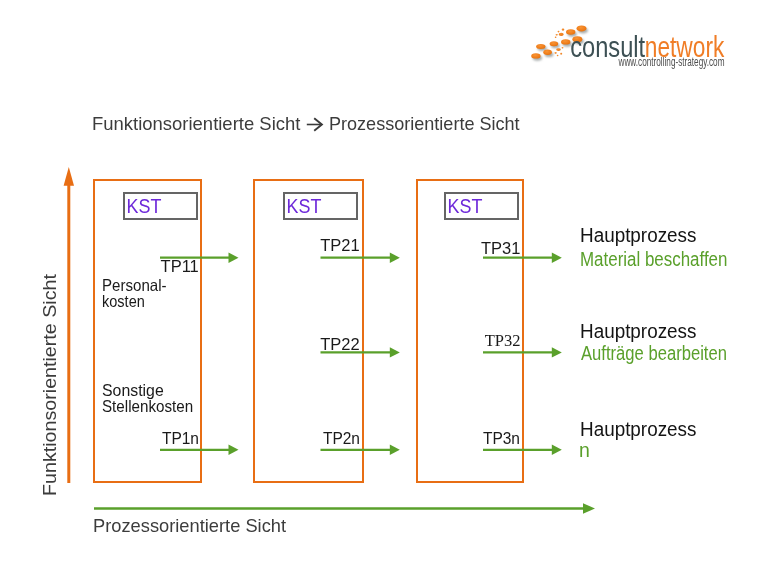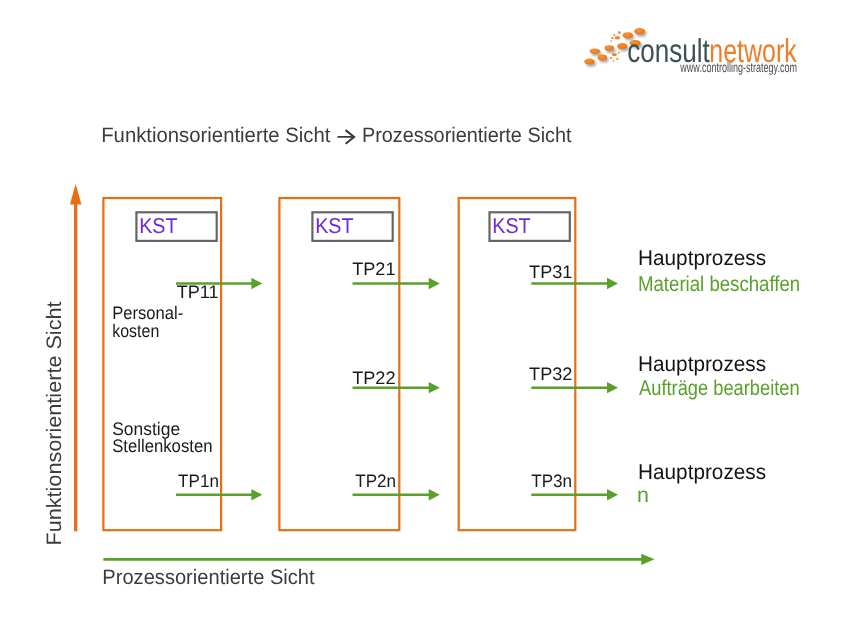--- a/index.html
+++ b/index.html
@@ -40,7 +40,7 @@
 <div class="tp" style="left:450.4px;top:240px;">TP31</div>
 
 <div class="tp" style="left:289.6px;top:336px;">TP22</div>
-<div class="tp" style="left:450.4px;top:331.7px;">TP32</div>
+<div class="tp" style="left:450.4px;top:331.7px;font-family:Liberation Serif, serif;">TP32</div>
 
 <div class="tp tpn" style="left:128.8px;top:429.6px;">TP1n</div>
 <div class="tp tpn" style="left:289.6px;top:429.6px;">TP2n</div>

